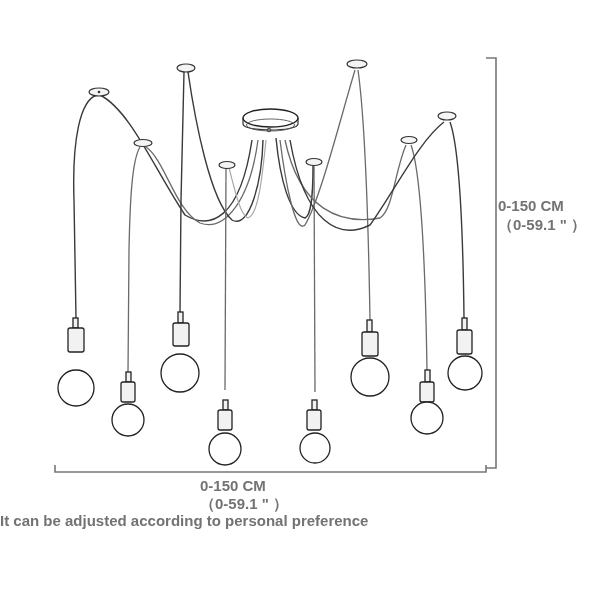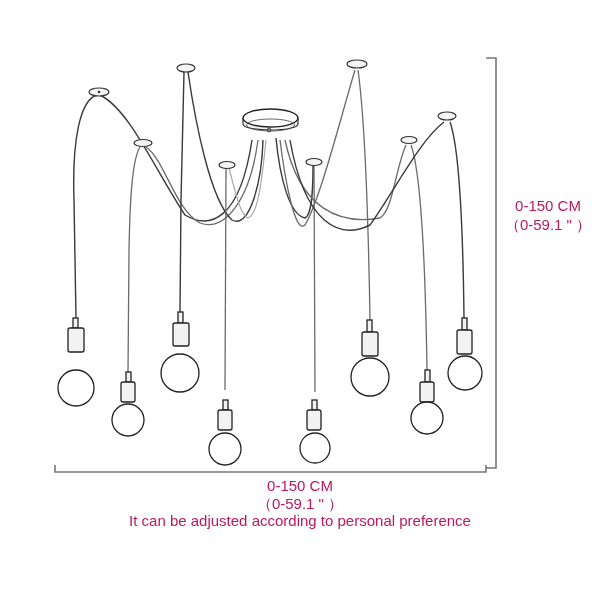--- a/index.html
+++ b/index.html
@@ -5,7 +5,7 @@
     html, body { margin: 0; padding: 0; background: #ffffff; }
     body { width: 600px; height: 600px; position: relative; overflow: hidden; font-family: "Liberation Sans", sans-serif; }
     #diagram { position: absolute; left: 0; top: 0; width: 600px; height: 600px; }
-    .label { position: absolute; color: #be185d; font-family: "Liberation Sans", sans-serif; text-align: center; white-space: nowrap; }
+    .label { position: absolute; color: #737373; font-family: "Liberation Sans", sans-serif; text-align: left; white-space: nowrap; font-weight: bold; }
     .vert-label { left: 498px; top: 196px; width: 100px; font-size: 15px; line-height: 19px; }
     .horiz-label { left: 200px; top: 477px; width: 200px; font-size: 15px; line-height: 18px; }
     .note { left: 0; top: 512px; width: 600px; font-size: 15px; line-height: 18px; }

